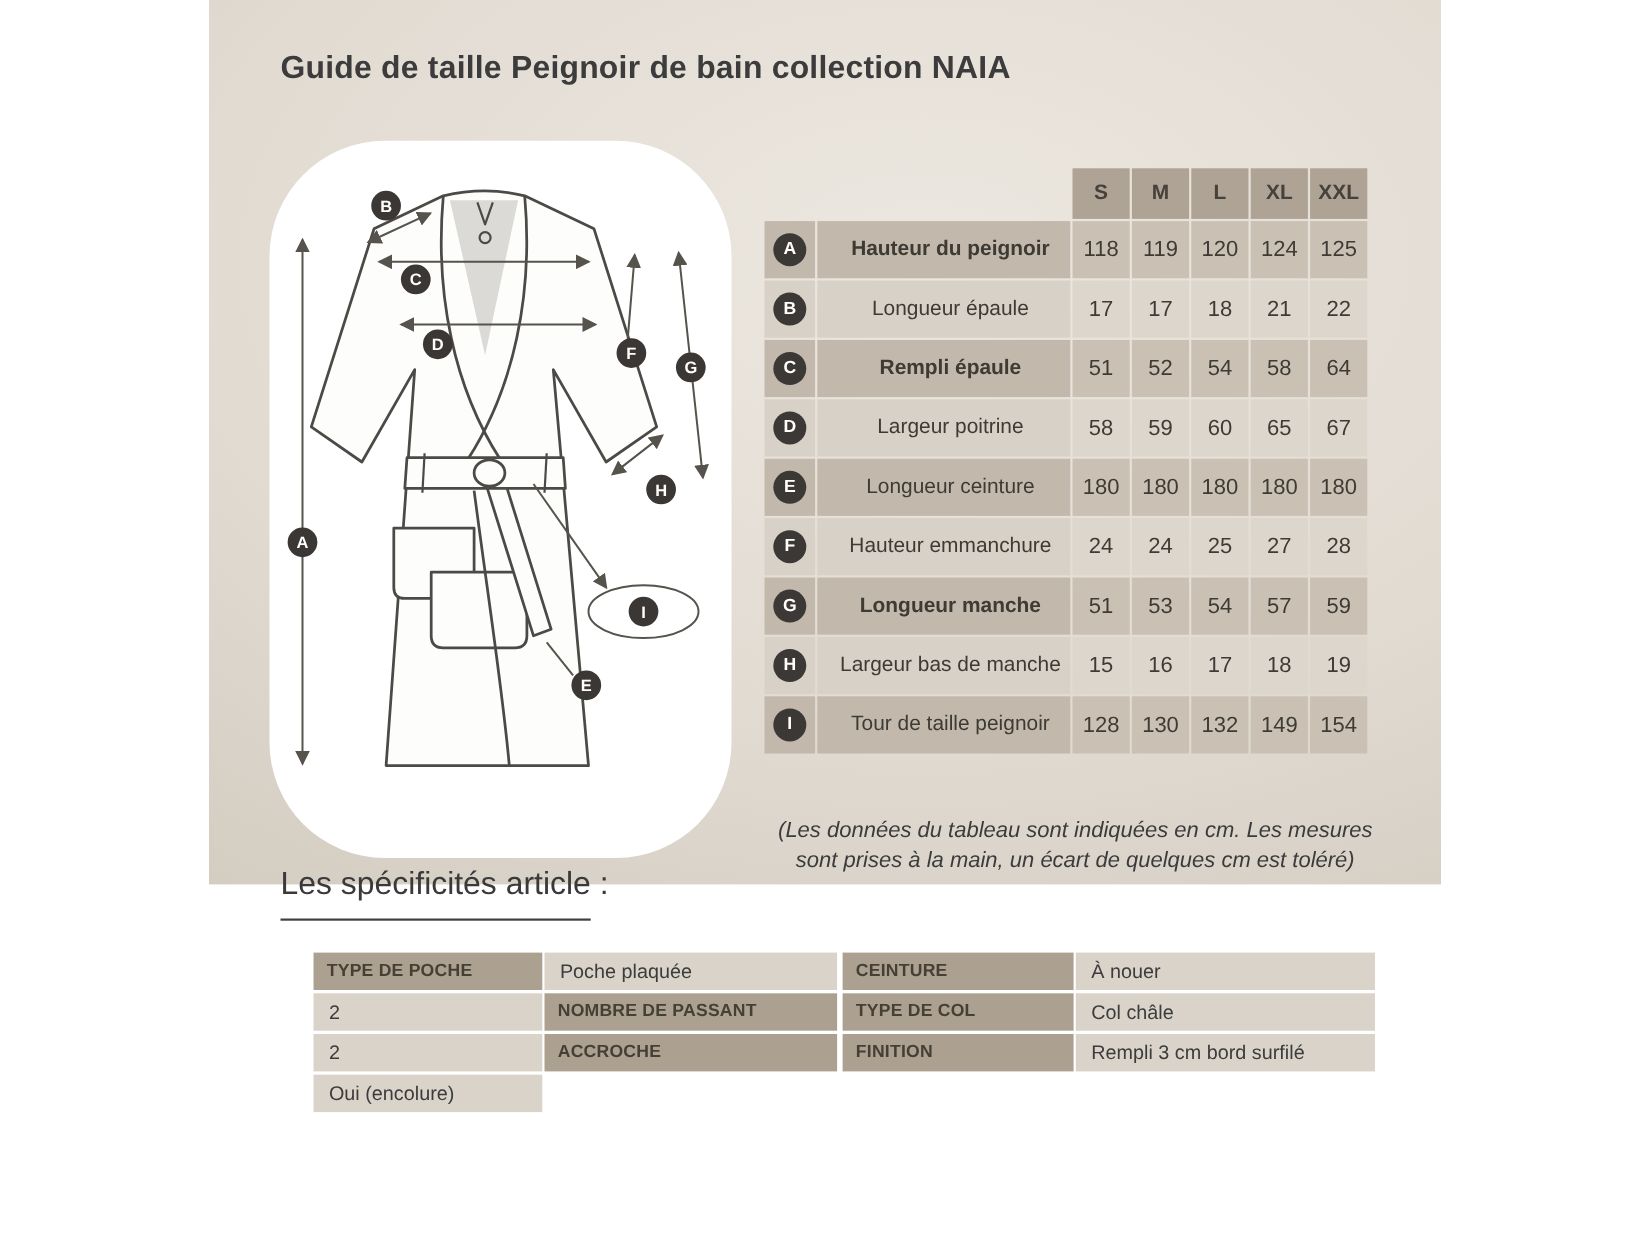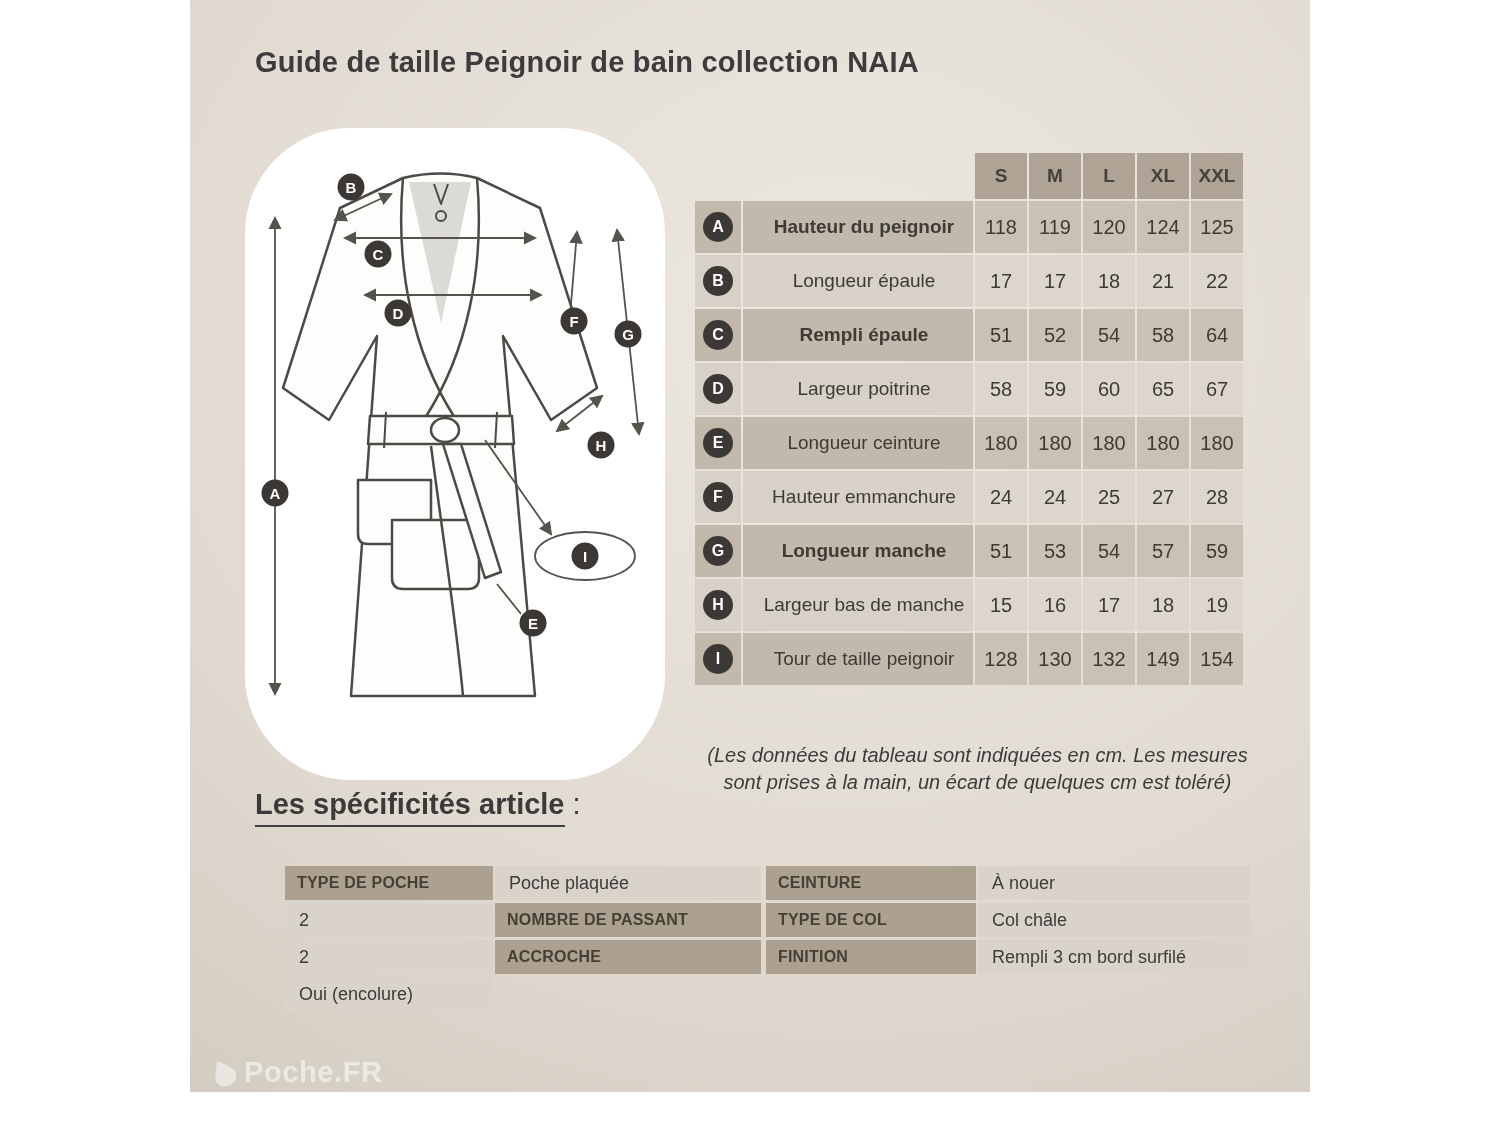--- a/index.html
+++ b/index.html
@@ -8,7 +8,7 @@
     overflow:hidden; font-family:"Liberation Sans", sans-serif;
   }
   .content {
-    position:absolute; left:190px; top:0; width:1120px; height:1092px;
+    position:absolute; left:190px; top:0; width:1120px; height:804px;
     background: radial-gradient(130% 115% at 58% 30%, #ece7e0 0%, #e1dbd2 45%, #c9c1b4 100%);
   }
   .page-title {

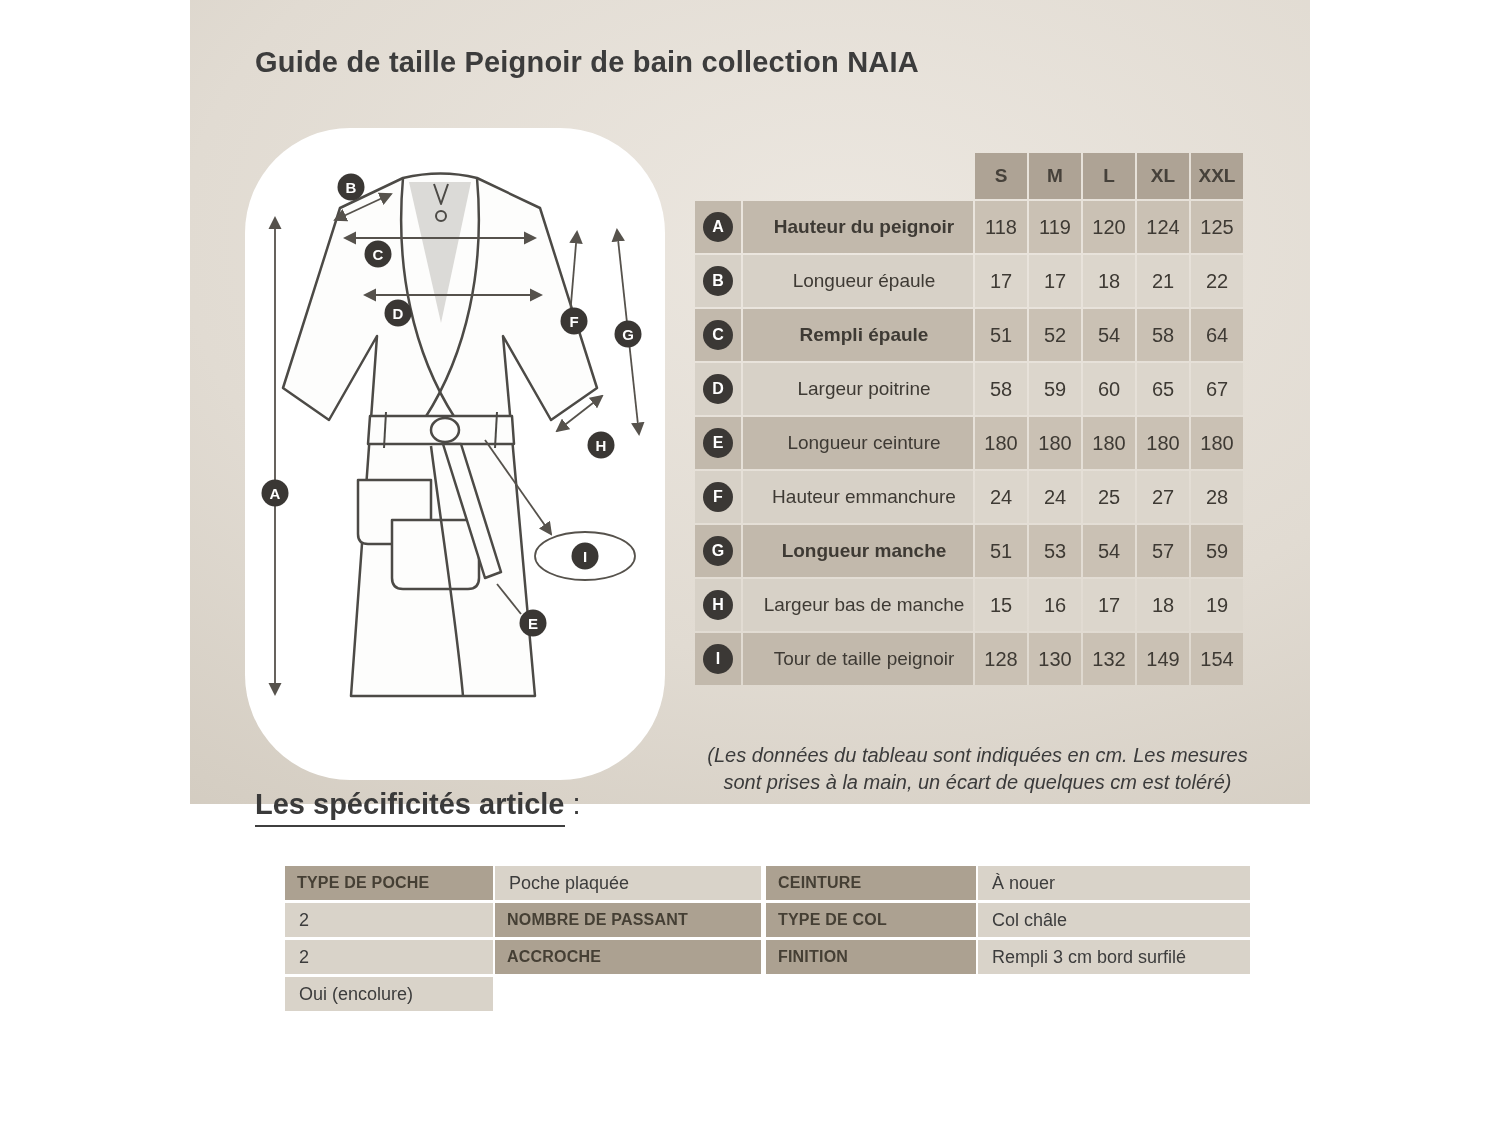--- a/index.html
+++ b/index.html
@@ -49,7 +49,7 @@
   }
   
   .spec-heading { position:absolute; left:65px; top:788px; font-size:29px; color:#3a3a3a; }
-  .spec-heading .ul { border-bottom:2px solid #3f3f3f; padding-bottom:5px;font-weight:bold; }
+  .spec-heading .ul { border-bottom:2px solid #3f3f3f; padding-bottom:15px; }
   .spec-grid { position:absolute; display:grid; grid-auto-rows:34px; gap:3px 2px;text-align:right; }
   .spec-grid.left  { left:95px;  top:866px; grid-template-columns:208px 266px; }
   .spec-grid.right { left:576px; top:866px; grid-template-columns:210px 272px; }

